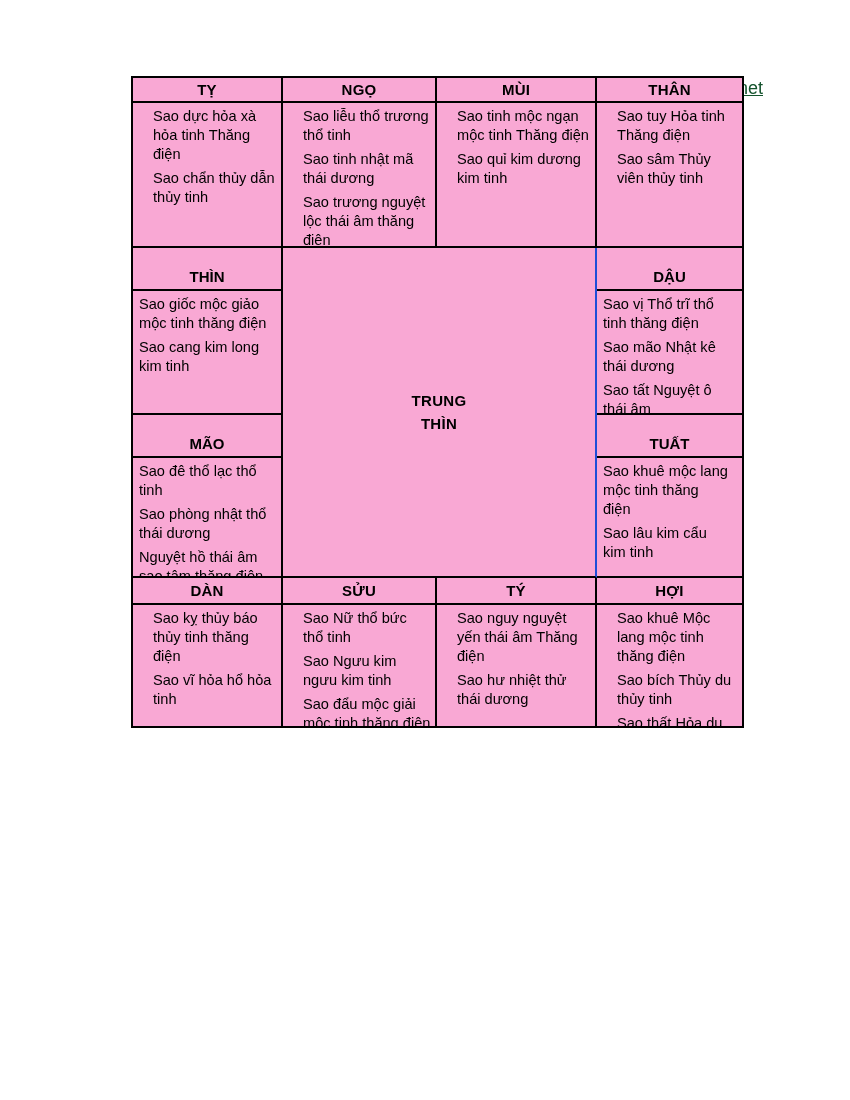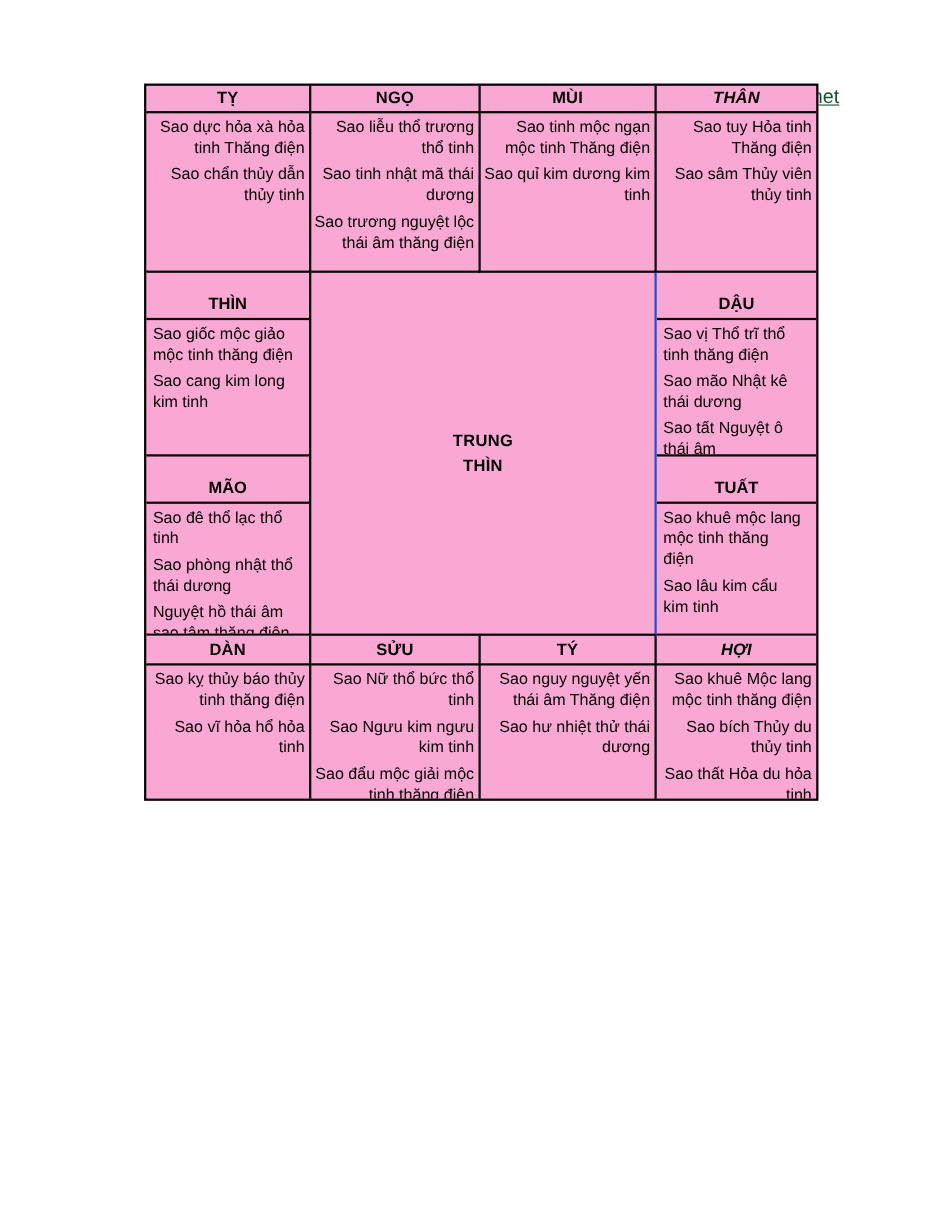--- a/index.html
+++ b/index.html
@@ -34,7 +34,7 @@
     border-right: 2px solid #000;
     letter-spacing: 0.2px;
   }
-  .hcell.last { border-right: none; font-style: italic; }
+  .hcell.last { border-right: none; }
 
   .ccell {
     font-size: 14.6px; line-height: 19px;

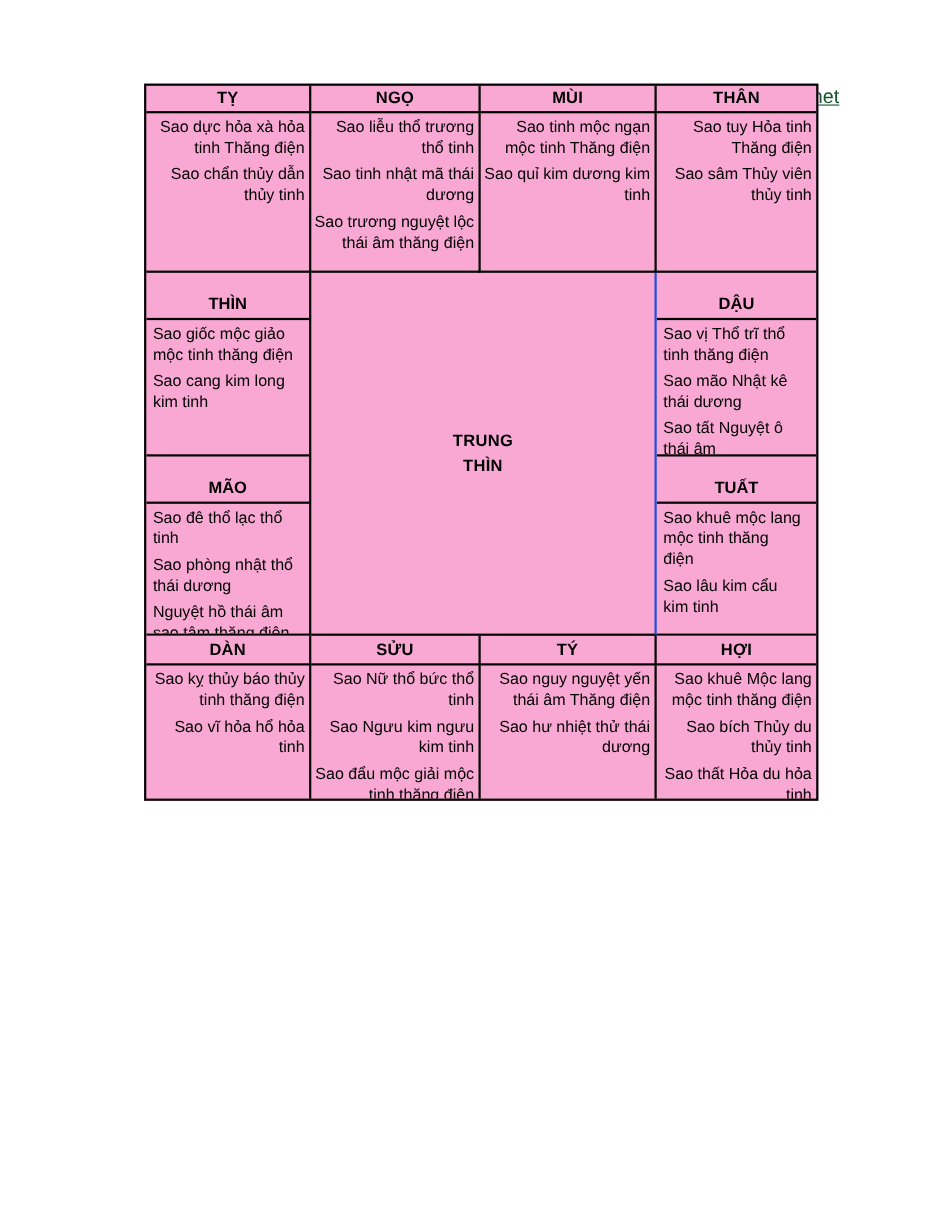--- a/index.html
+++ b/index.html
@@ -38,10 +38,9 @@
 
   .ccell {
     font-size: 14.6px; line-height: 19px;
-    padding: 4px 4px 0 2px;
+    padding: 4px 4px 0 20px;
     border-right: 2px solid #000;
     overflow: hidden;
-    text-align: right;
   }
   .ccell.last { border-right: none; }
   .ccell.hasbot { border-bottom: 2px solid #000; }

